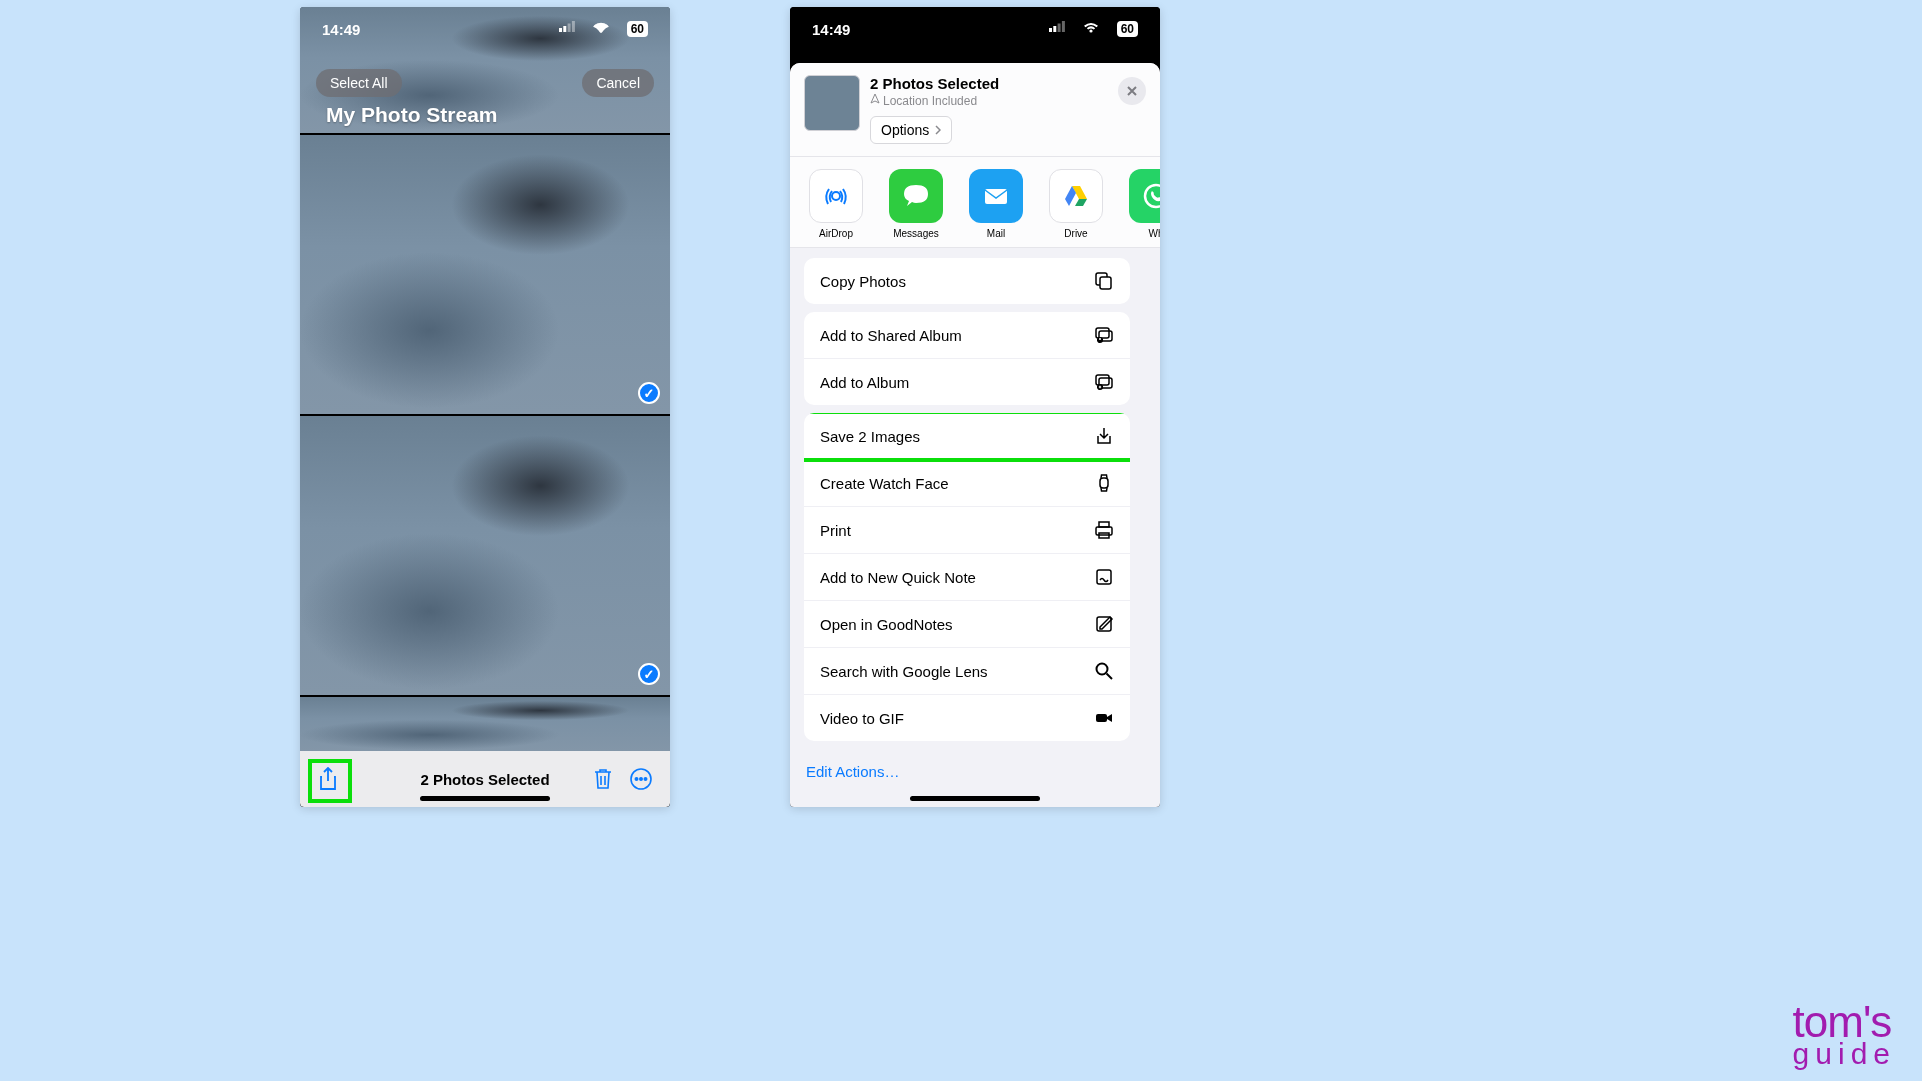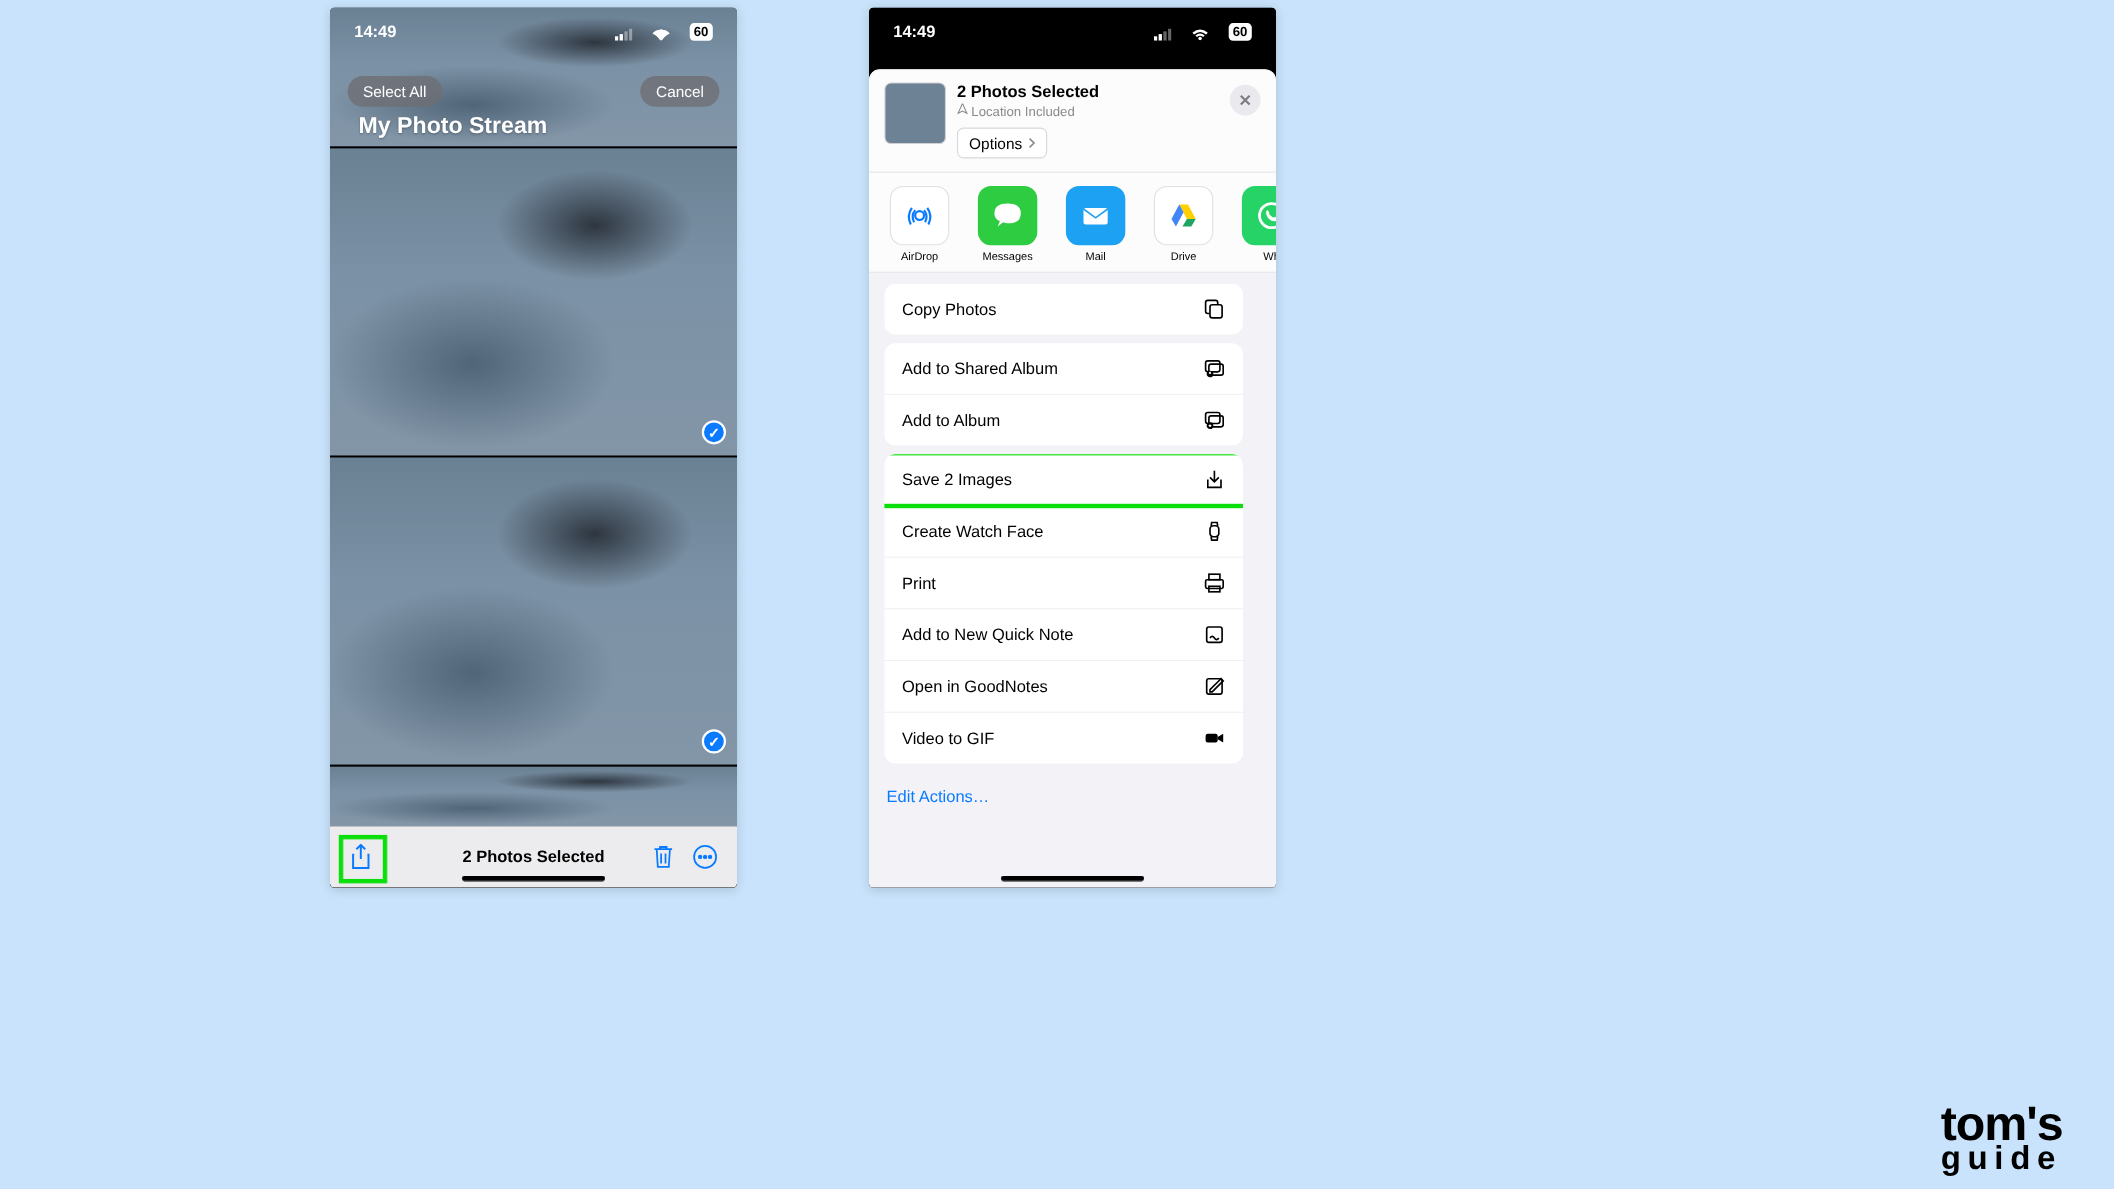--- a/index.html
+++ b/index.html
@@ -6,7 +6,7 @@
   body { width:1922px; height:1081px; background:#c8e3fb; font-family:-apple-system,BlinkMacSystemFont,"SF Pro Text","Helvetica Neue",sans-serif; position:relative; overflow:hidden; }
   .phone { position:absolute; width:370px; height:800px; border-radius:4px; overflow:hidden; box-shadow:0 2px 10px rgba(0,0,0,.15); background:#000; }
   .status-bar { height:44px; display:flex; justify-content:space-between; align-items:center; padding:0 22px; color:#fff; font-size:15px; font-weight:600; position:relative; z-index:5; }
-  .status-right { display:flex; align-items:flex-end; gap:18px; }
+  .status-right { display:flex; align-items:flex-start; gap:18px; }
   .battery { display:flex; align-items:center; gap:2px; font-size:12px; font-weight:600; background:#fff; color:#000; border-radius:4px; padding:1px 4px; }
   .home-bar { position:absolute; bottom:6px; left:50%; transform:translateX(-50%); width:130px; height:5px; background:#000; border-radius:3px; z-index:10; }
 

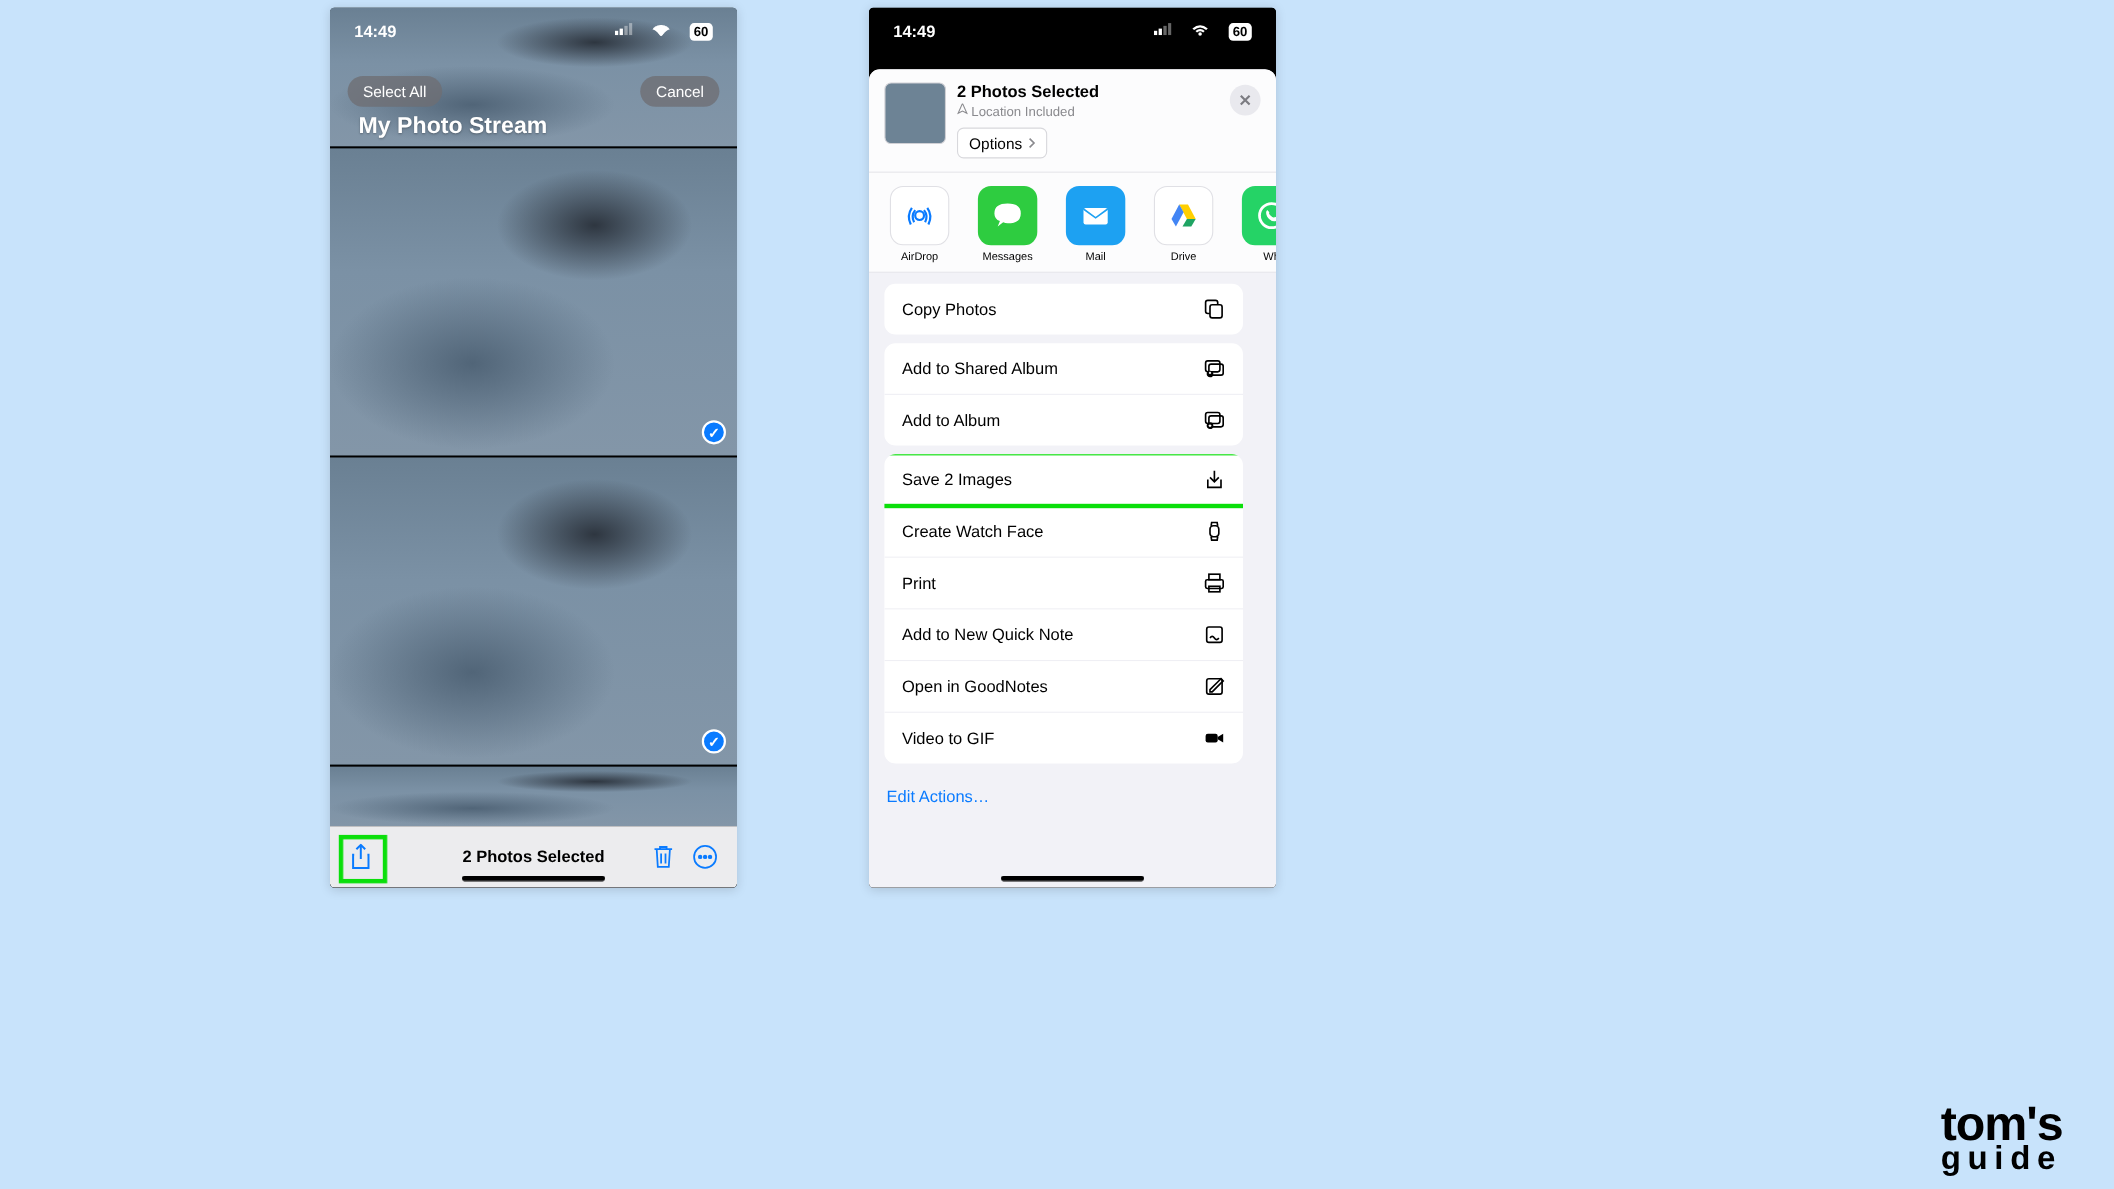--- a/index.html
+++ b/index.html
@@ -315,6 +315,15 @@
             </span>
           </div>
           <div class="action-row">
+            <span>Search with Google Lens</span>
+            <span class="action-icon">
+              <svg width="20" height="20" viewBox="0 0 20 20" fill="none" stroke="#000" stroke-width="2">
+                <circle cx="8" cy="8" r="5.5"></circle>
+                <path d="M12.5 12.5 L18 18"></path>
+              </svg>
+            </span>
+          </div>
+          <div class="action-row">
             <span>Video to GIF</span>
             <span class="action-icon">
               <svg width="20" height="20" viewBox="0 0 20 20" fill="#000">

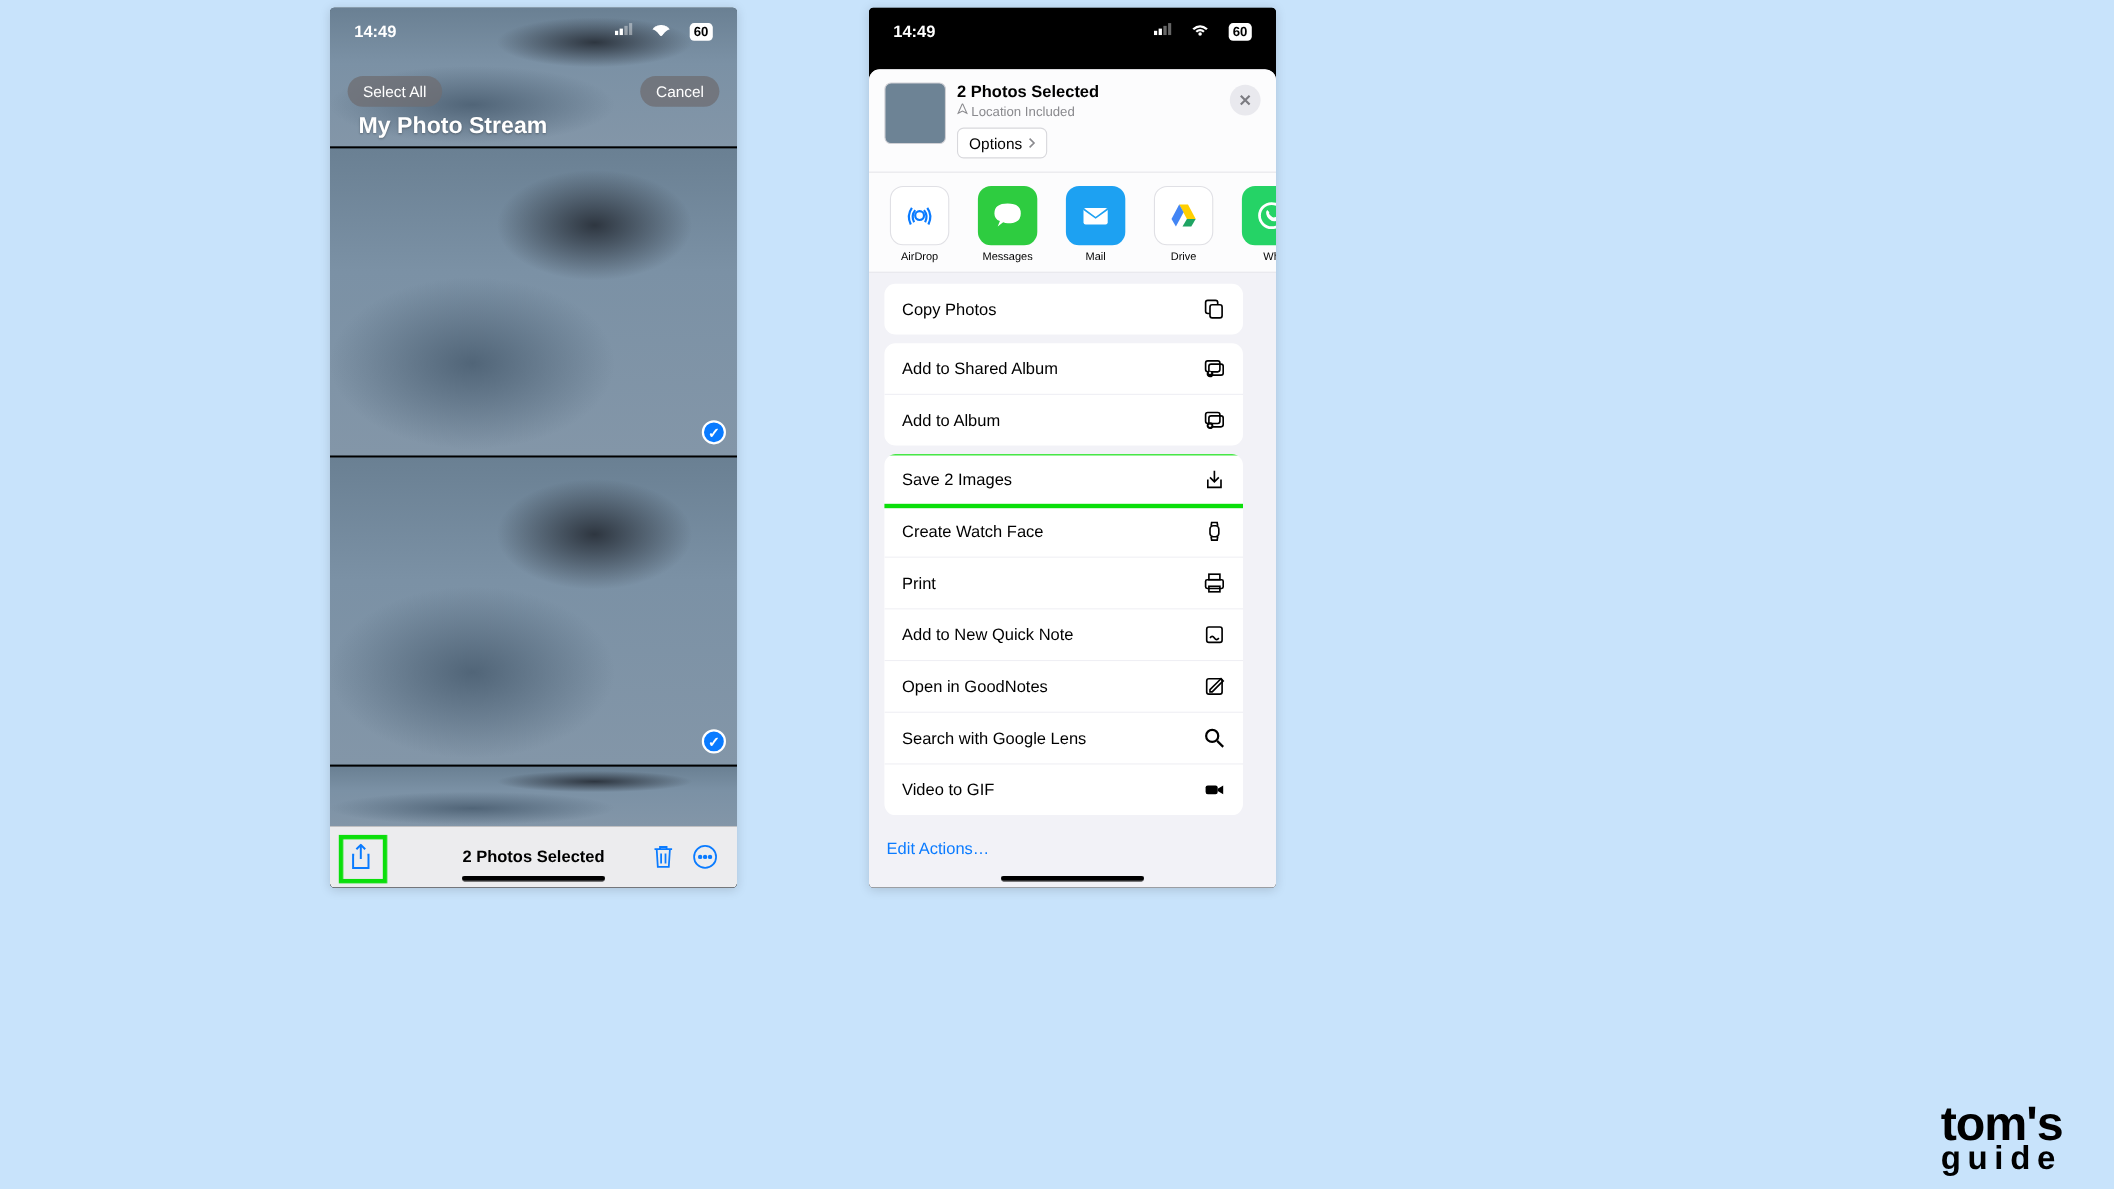--- a/index.html
+++ b/index.html
@@ -48,7 +48,7 @@
   .action-icon { width:20px; color:#1c1c1e; display:flex; align-items:center; justify-content:center; }
   .edit-link { padding:14px 16px; color:#0a7bff; font-size:15px; }
 
-  .brand { position:absolute; right:47px; bottom:10px; color:#000000; font-weight:700; }
+  .brand { position:absolute; right:26px; bottom:10px; color:#a21caf; font-weight:400; }
   .brand .t1 { font-size:44px; letter-spacing:-1px; }
   .brand .t2 { font-size:30px; letter-spacing:6px; margin-top:-10px; }
 

